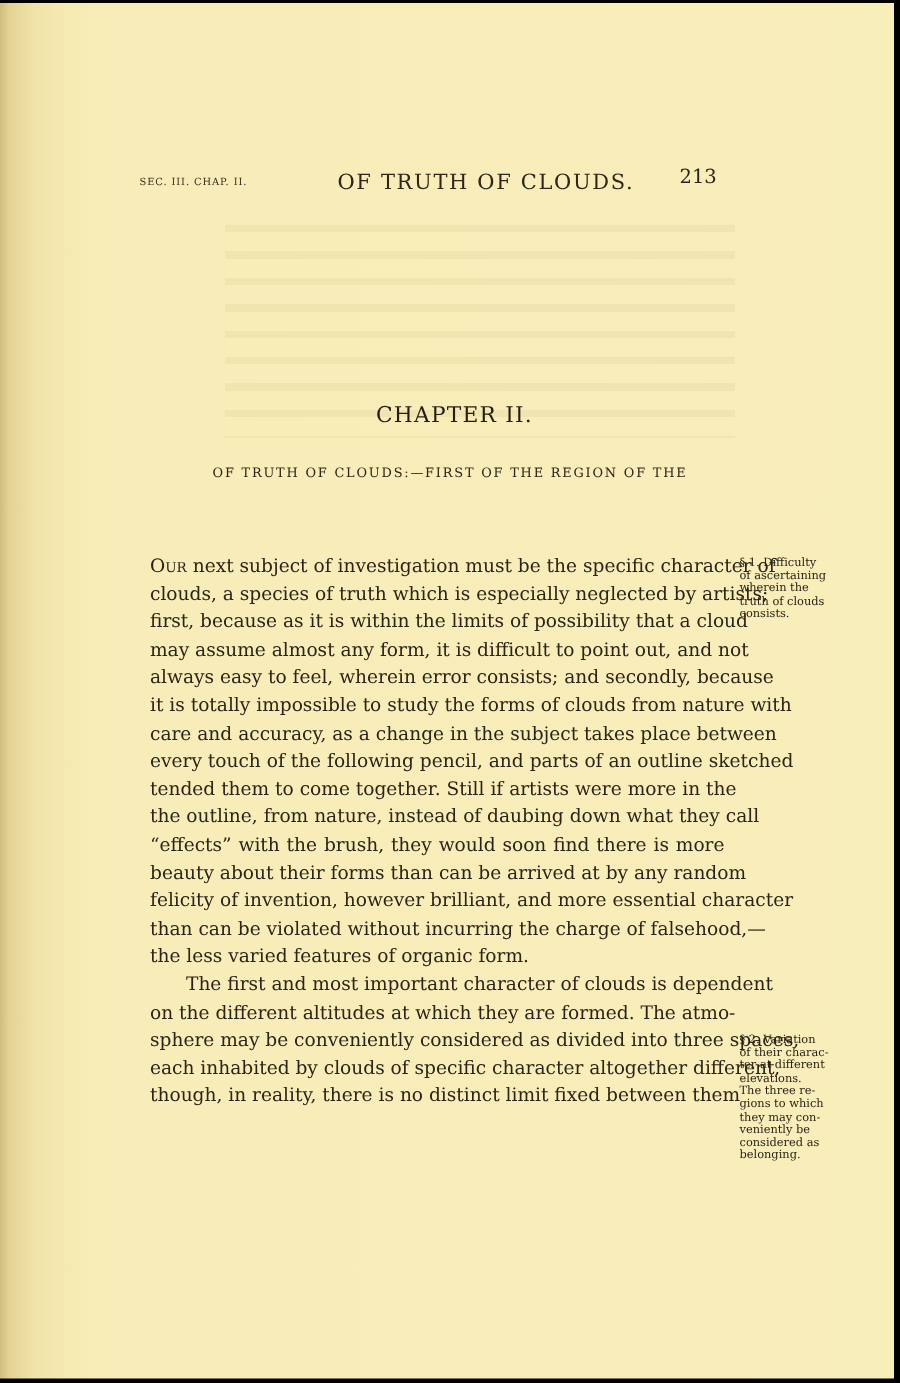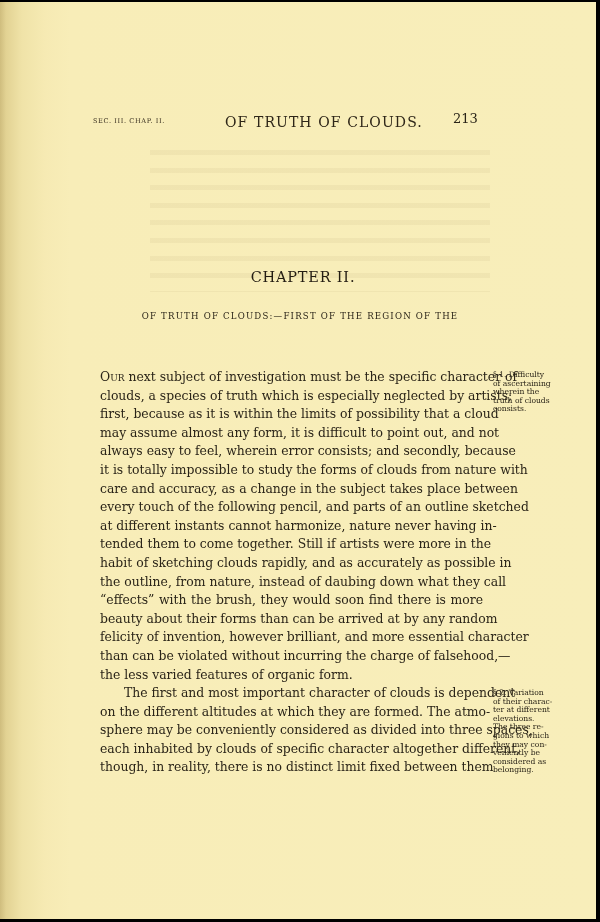--- a/index.html
+++ b/index.html
@@ -139,7 +139,6 @@
     <div class="line">it is totally impossible to study the forms of clouds from nature with</div>
     <div class="line">care and accuracy, as a change in the subject takes place between</div>
     <div class="line">every touch of the following pencil, and parts of an outline sketched</div>
-    <div class="line">at different instants cannot harmonize, nature never having in-</div>
     <div class="line">tended them to come together.  Still if artists were more in the</div>
     <div class="line">habit of sketching clouds rapidly, and as accurately as possible in</div>
     <div class="line">the outline, from nature, instead of daubing down what they call</div>

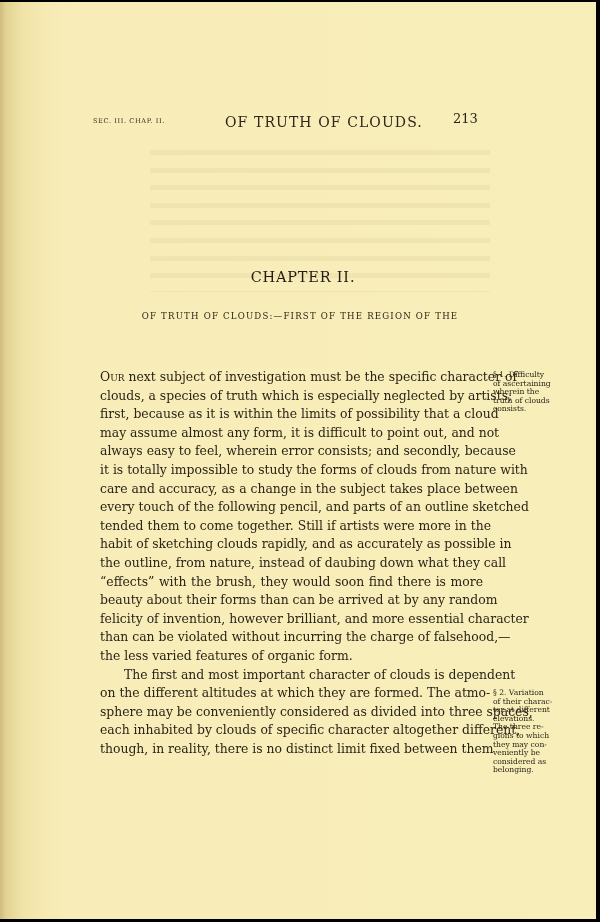--- a/index.html
+++ b/index.html
@@ -140,7 +140,6 @@
     <div class="line">care and accuracy, as a change in the subject takes place between</div>
     <div class="line">every touch of the following pencil, and parts of an outline sketched</div>
     <div class="line">tended them to come together.  Still if artists were more in the</div>
-    <div class="line">habit of sketching clouds rapidly, and as accurately as possible in</div>
     <div class="line">the outline, from nature, instead of daubing down what they call</div>
     <div class="line">“effects” with the brush, they would soon find there is more</div>
     <div class="line">beauty about their forms than can be arrived at by any random</div>

